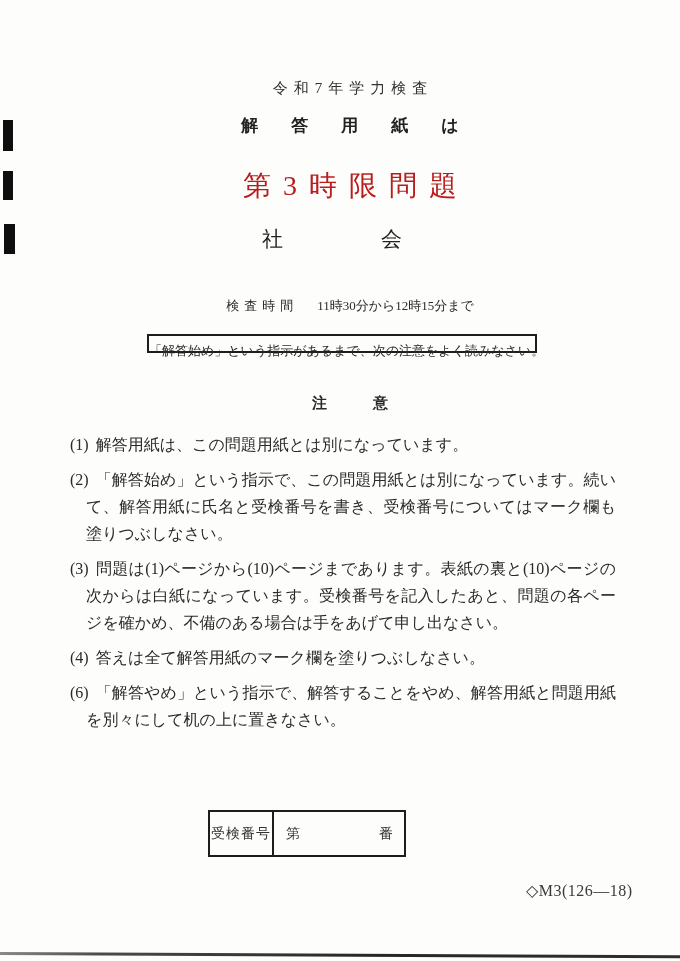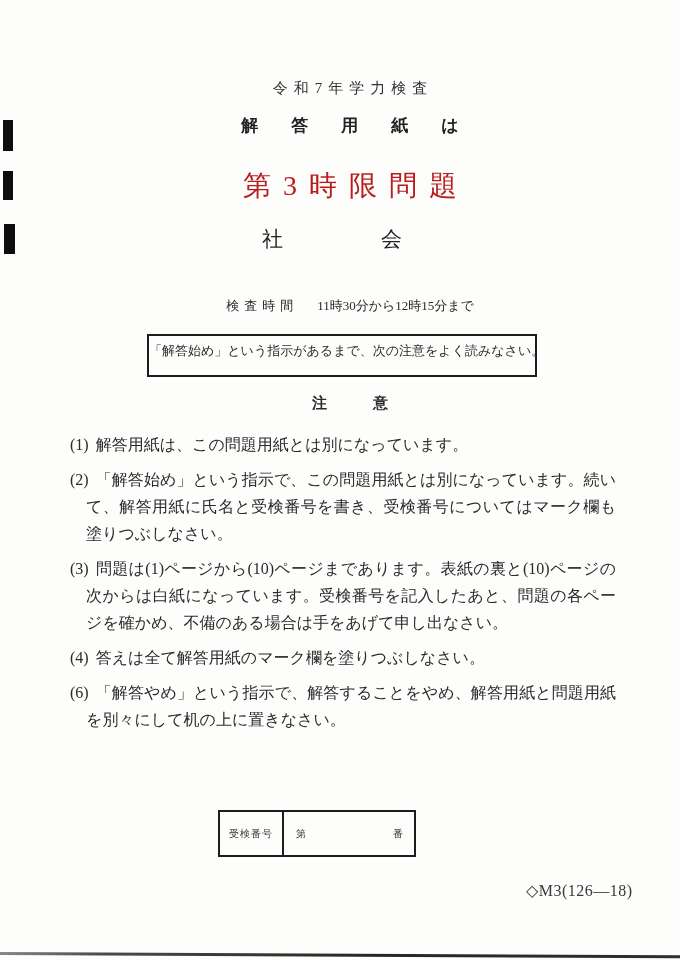--- a/index.html
+++ b/index.html
@@ -39,7 +39,7 @@
 
   .notice-box {
     position: absolute; left: 147px; top: 334px;
-    width: 390px; height: 43px;
+    width: 390px; height: 19px;
     border: 2px solid #1d1d1d; box-sizing: border-box;
     text-align: center; font-size: 13px; line-height: 30px;
     white-space: nowrap;

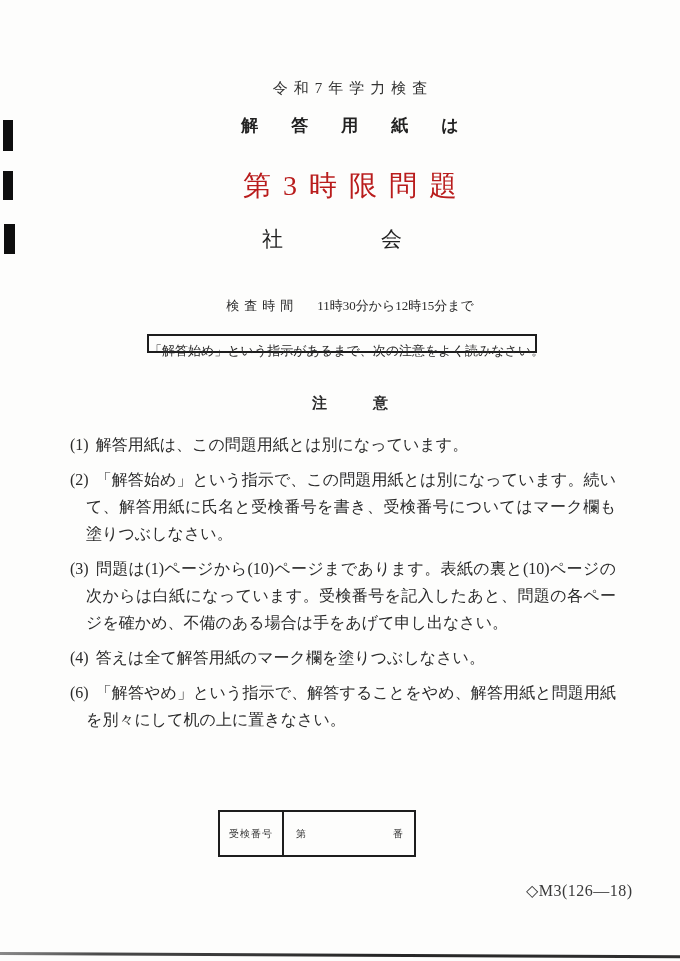--- a/index.html
+++ b/index.html
@@ -58,10 +58,10 @@
   .inst .marker { margin-right: 7px; }
 
   .exam-no-box {
-    position: absolute; left: 218px; top: 810px;
+    position: absolute; left: 208px; top: 810px;
     width: 198px; height: 47px;
     border: 2px solid #1d1d1d; box-sizing: border-box;
-    display: flex; font-size: 10px; color: #333; text-align: center;
+    display: flex; font-size: 14px; color: #333; text-align: center;
   }
   .exam-no-label {
     width: 64px; border-right: 2px solid #1d1d1d; box-sizing: border-box;

